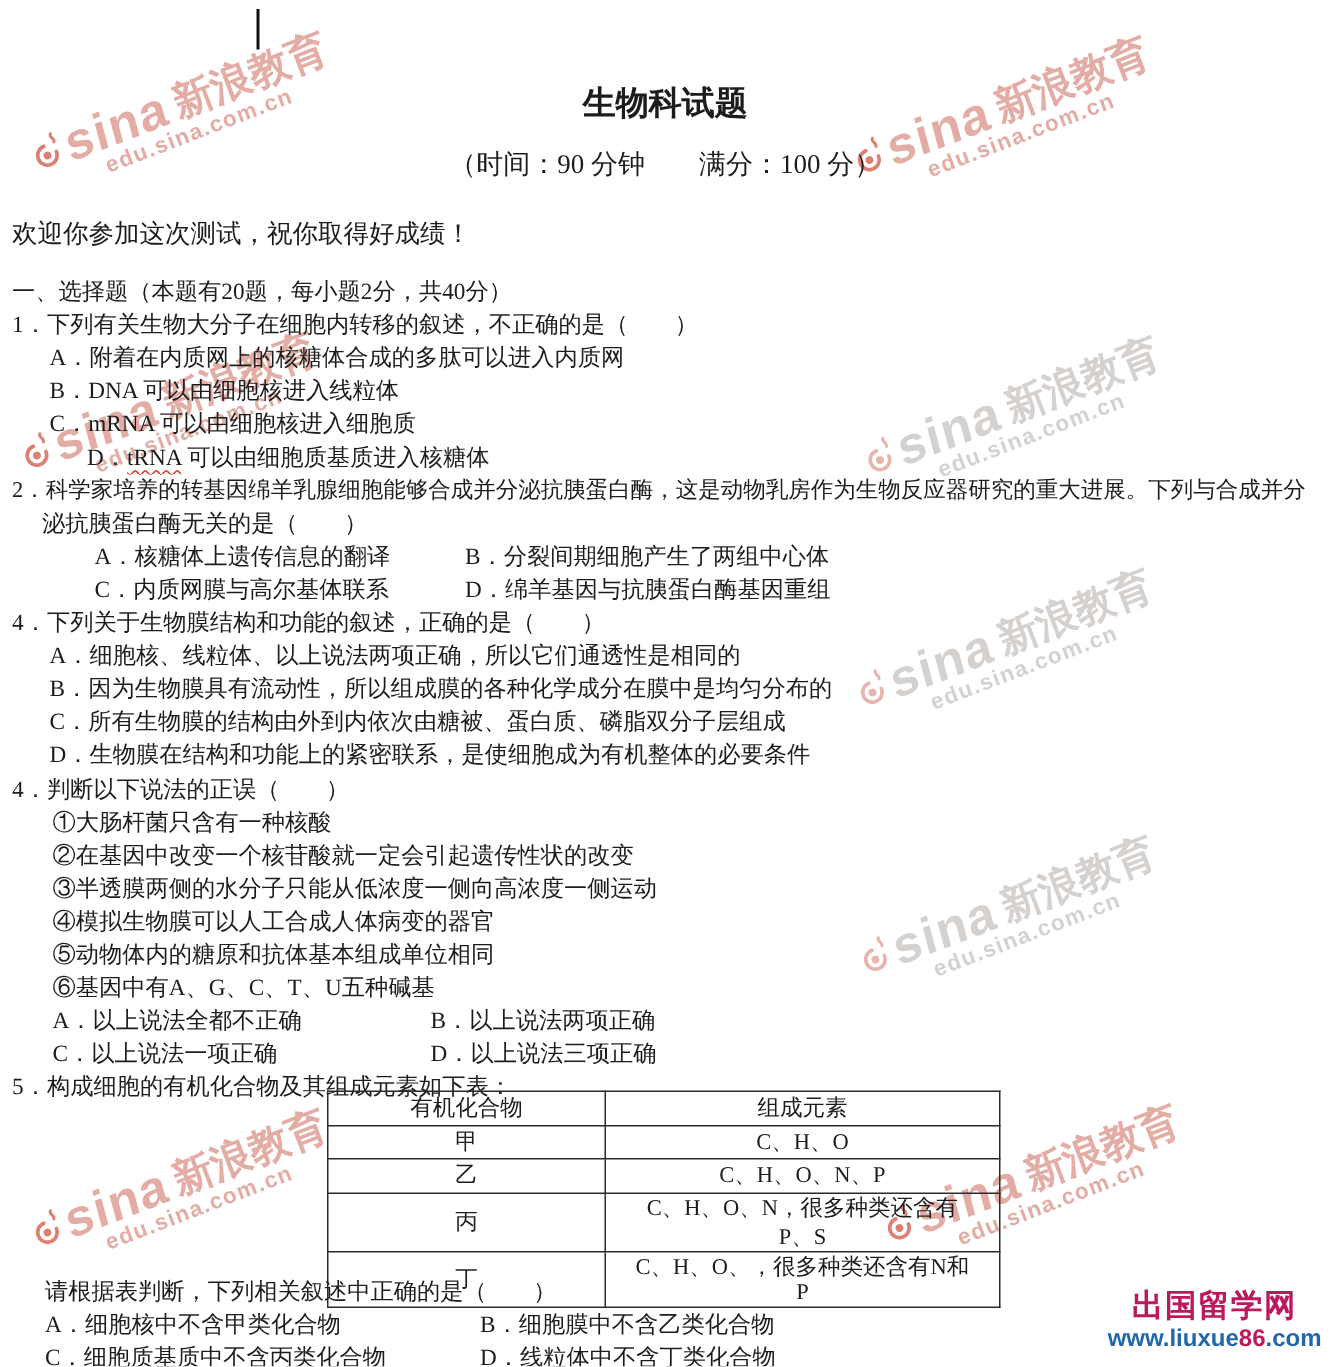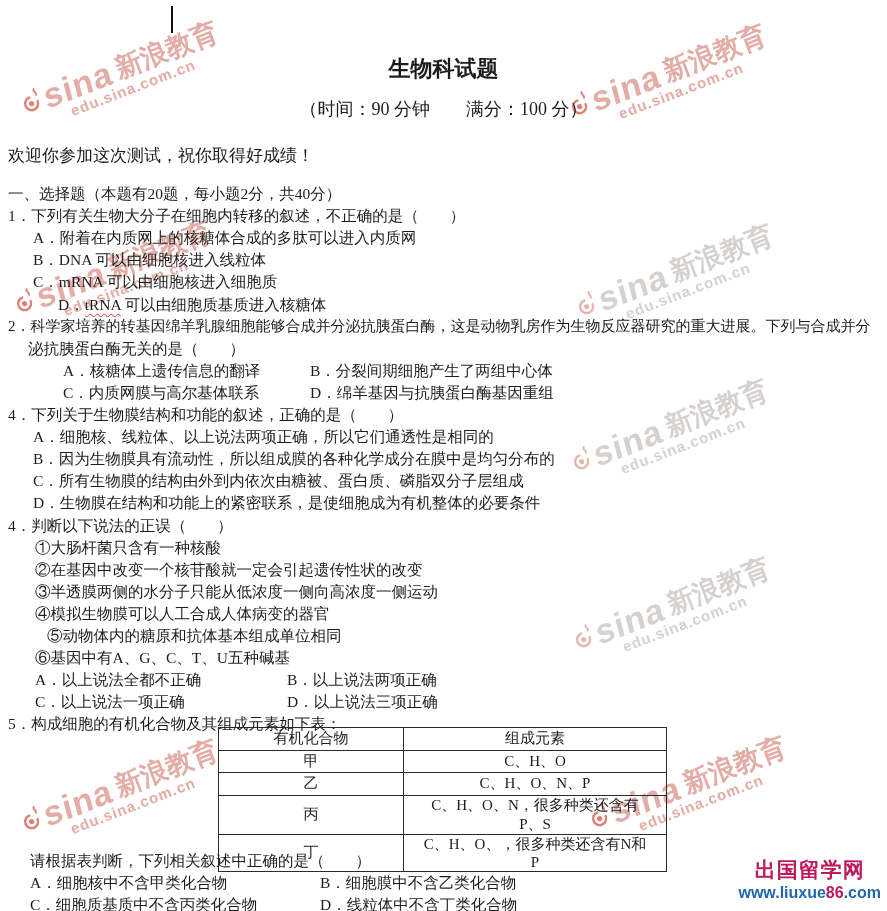--- a/index.html
+++ b/index.html
@@ -219,7 +219,7 @@
         <span style="left: 35px;">④模拟生物膜可以人工合成人体病变的器官</span>
       </div>
       <div class="tline">
-        <span style="left: 35px; margin-left: 12px;">⑤动物体内的糖原和抗体基本组成单位相同</span>
+        <span style="left: 35px;">⑤动物体内的糖原和抗体基本组成单位相同</span>
       </div>
       <div class="tline">
         <span style="left: 35px;">⑥基因中有A、G、C、T、U五种碱基</span>

